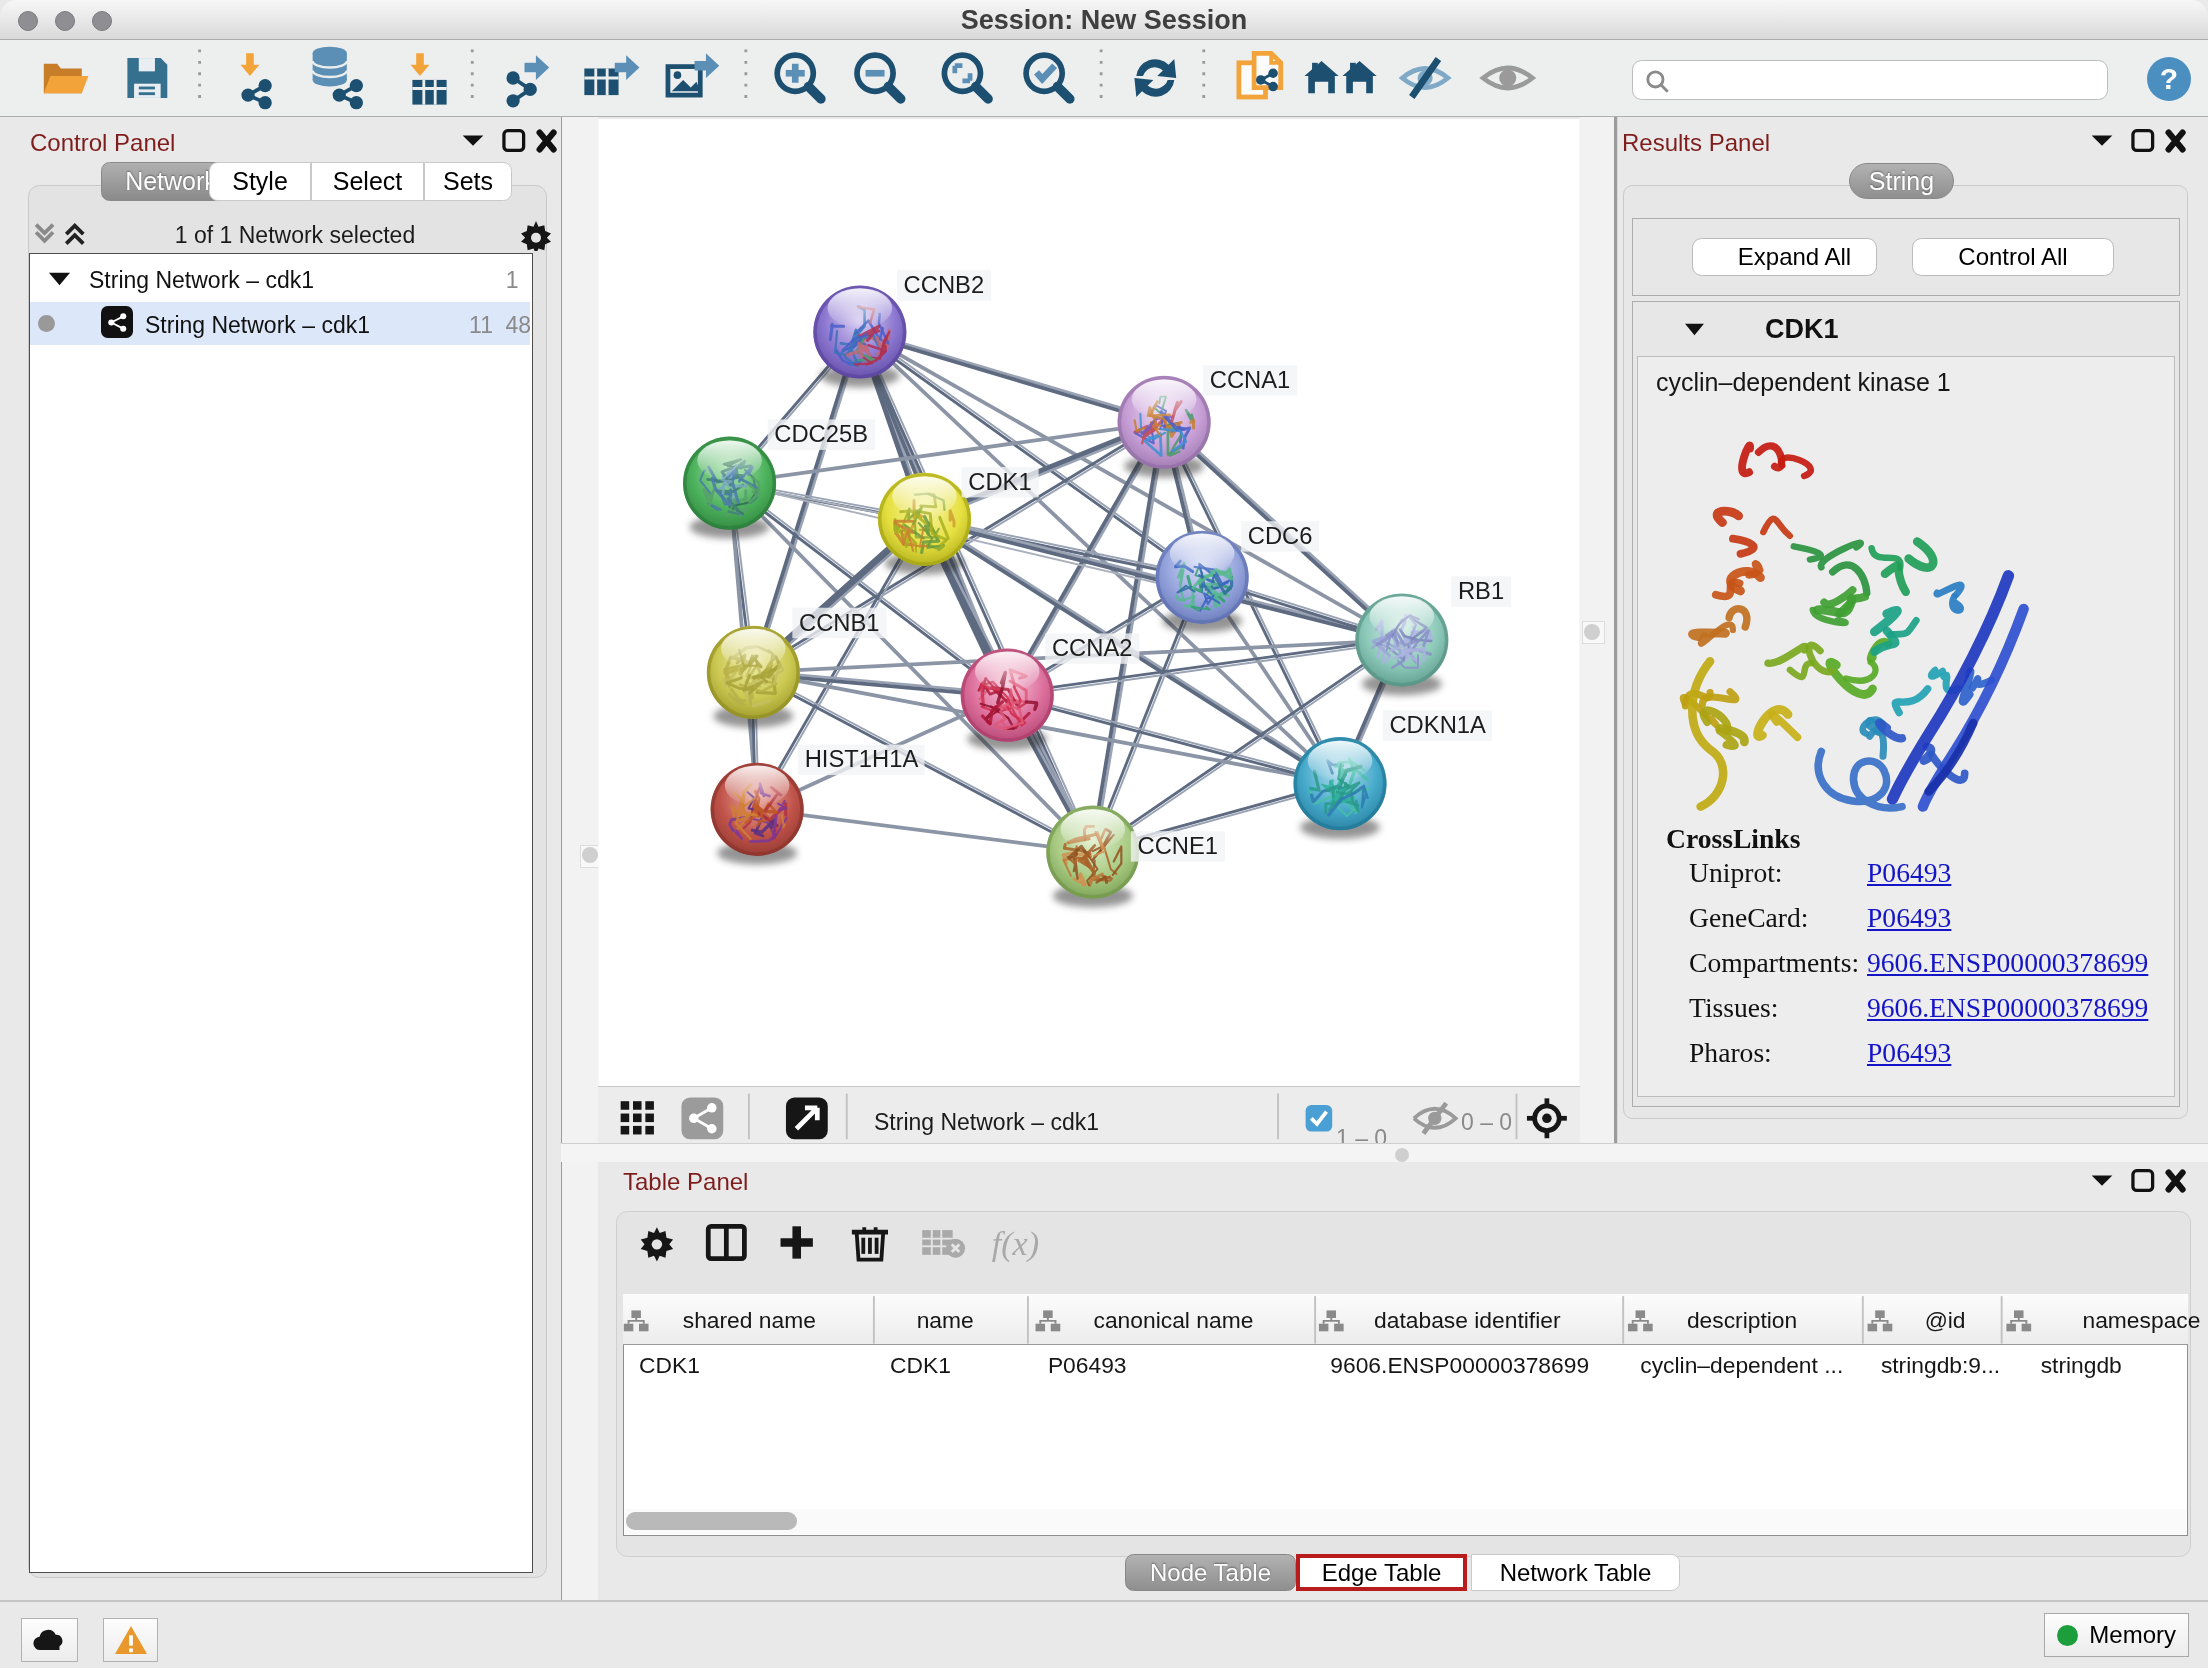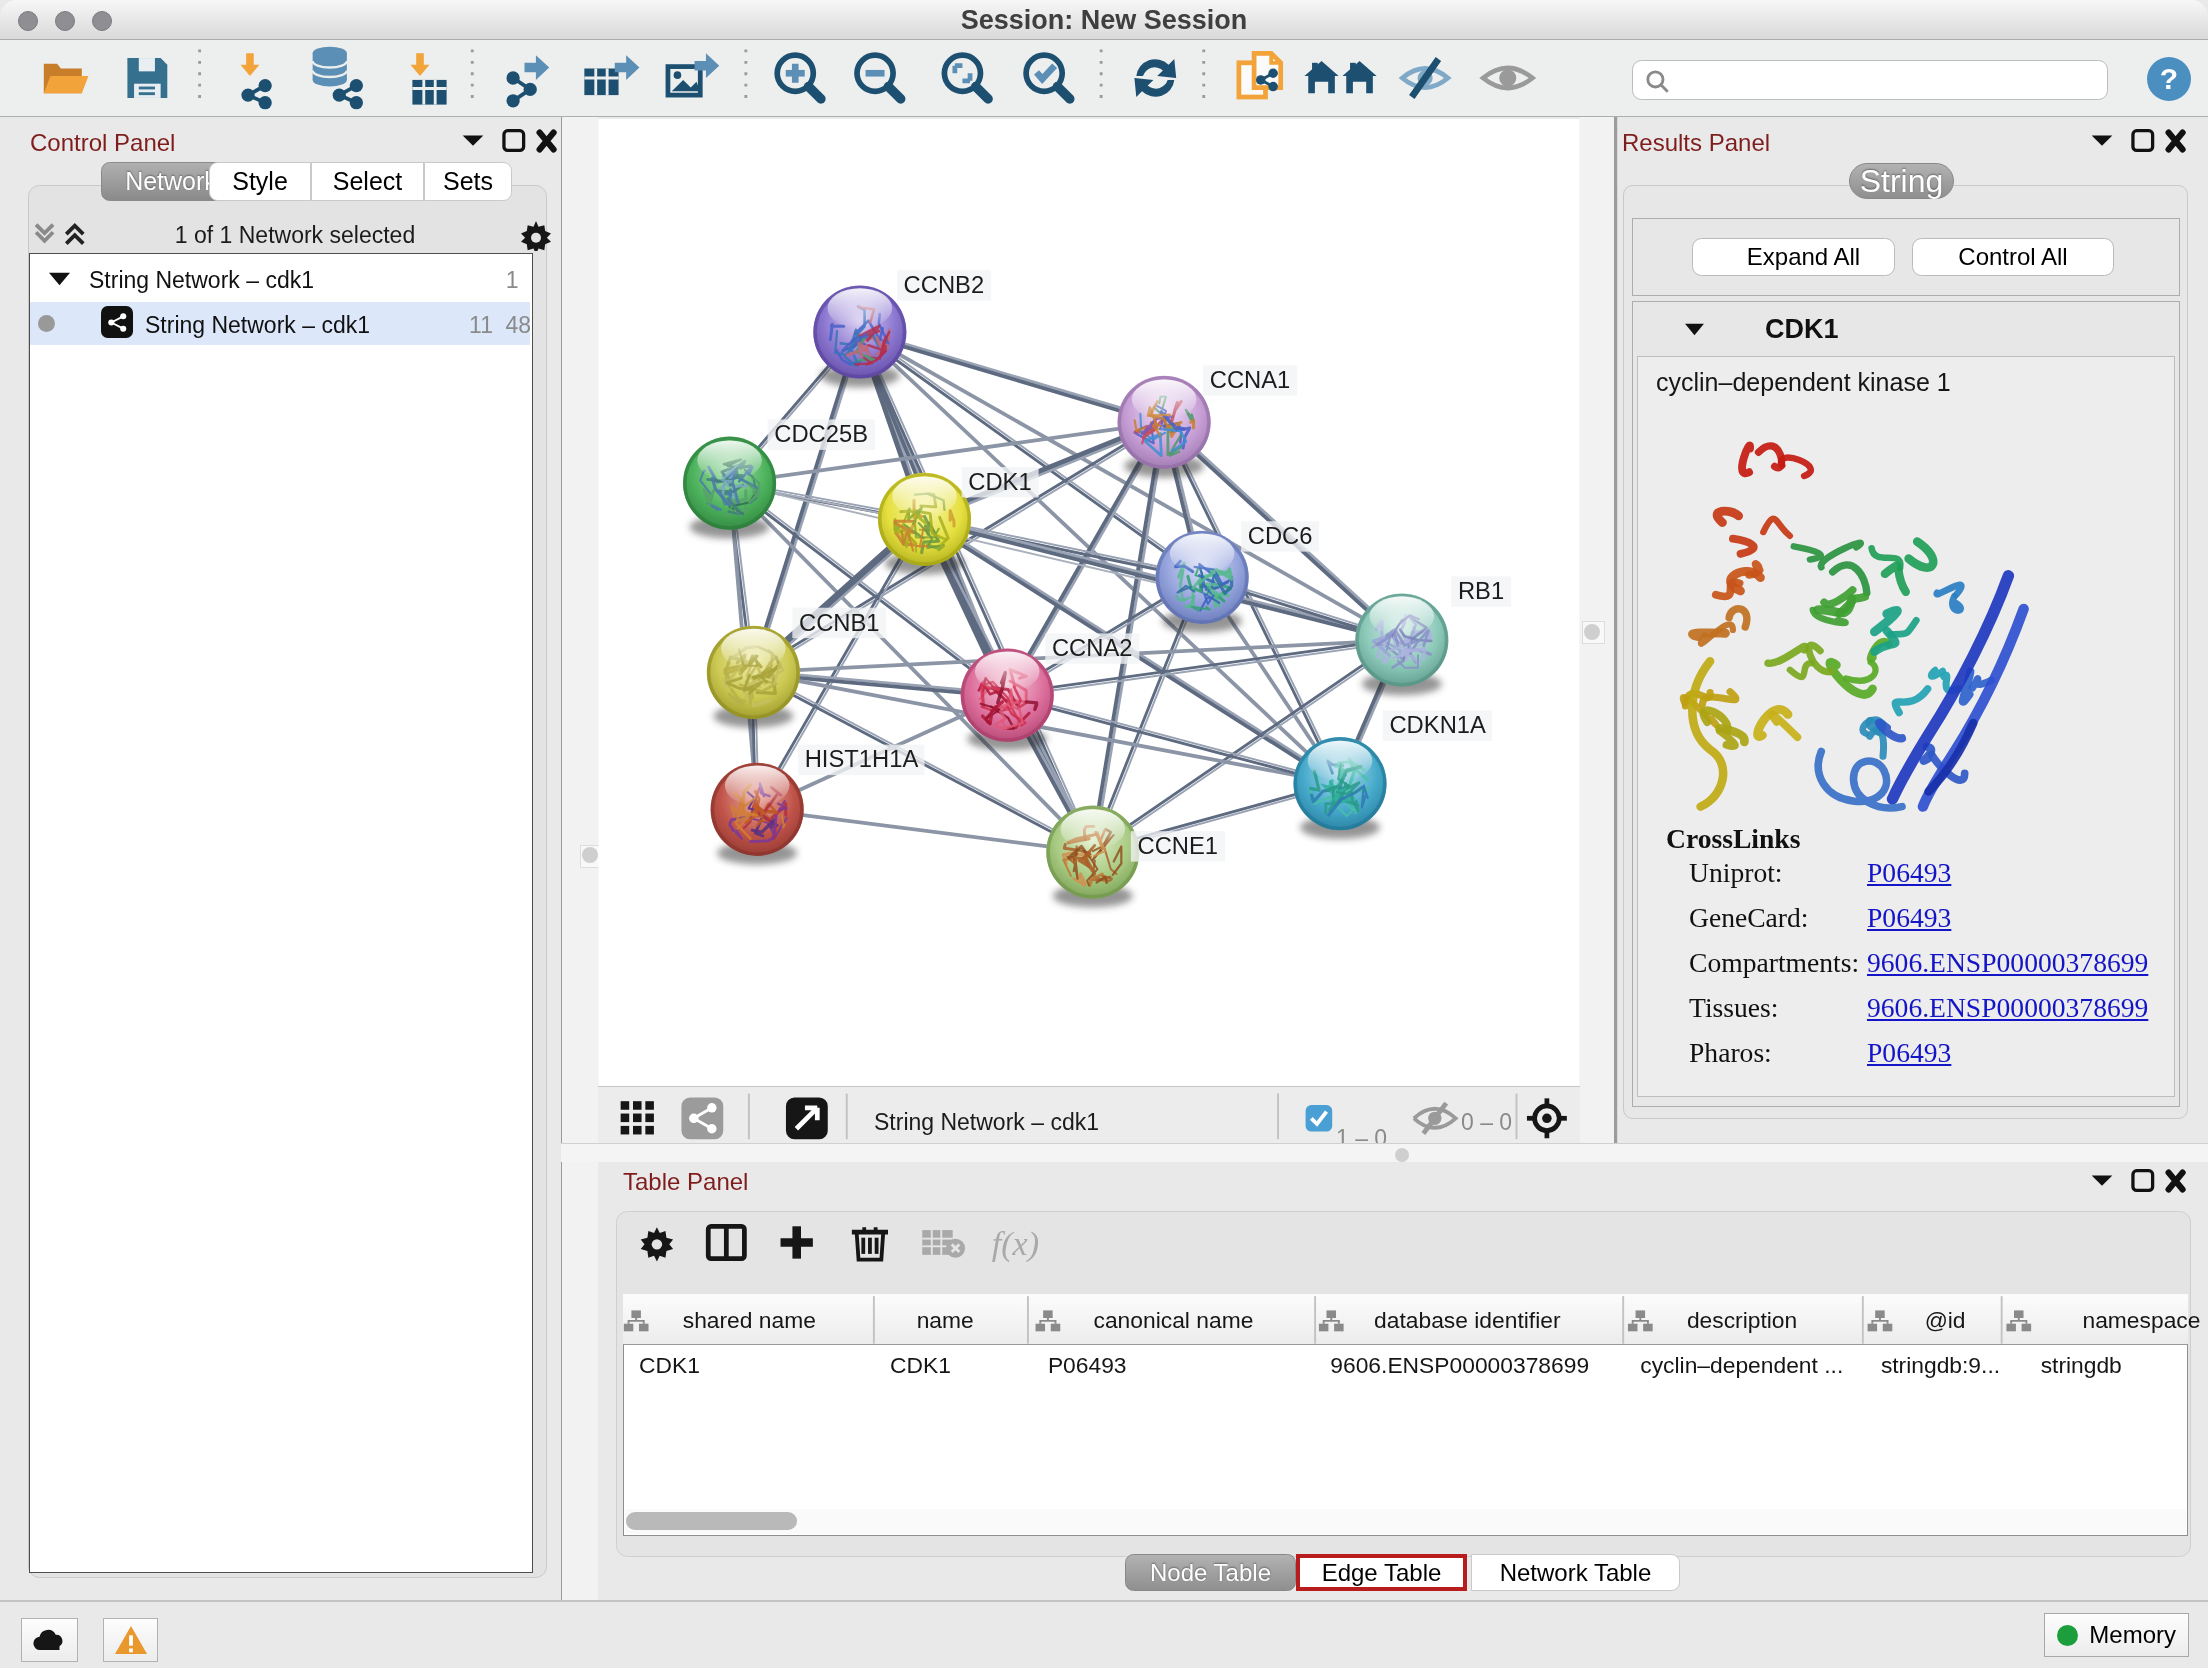--- a/index.html
+++ b/index.html
@@ -801,7 +801,7 @@
 <path d="M84 7 L99 25 M99 7 L84 25" stroke="#111" stroke-width="6.5" stroke-linecap="round"></path>
 </svg>
 <div class="abs" style="left:1623px;top:185px;width:565px;height:934px;background:#e7e7e7;border:1px solid #c9c9c9;border-radius:9.5px;"></div>
-<div class="abs" style="left:1849px;top:163px;width:105px;height:36px;background:linear-gradient(#b2b2b2,#8f8f8f);border:1px solid #888;border-radius:18px;color:#fff;font-size:32px;display:flex;align-items:center;justify-content:center;text-shadow:0 -1px 1.9px rgba(0,0,0,.4);">String</div>
+<div class="abs" style="left:1849px;top:163px;width:105px;height:36px;background:linear-gradient(#b2b2b2,#8f8f8f);border:1px solid #888;border-radius:18px;color:#fff;font-size:25px;display:flex;align-items:center;justify-content:center;text-shadow:0 -1px 1.9px rgba(0,0,0,.4);">String</div>
 <div class="abs" style="left:1632px;top:218px;width:548px;height:78px;border:1px solid #adadad;"></div>
 <div class="abs" style="left:1692px;top:238px;width:203px;height:38px;background:#fff;border:1px solid #bbb;border-radius:9.5px;font-size:24px;display:flex;align-items:center;justify-content:center;padding-left:20px;">Expand All</div>
 <div class="abs" style="left:1912px;top:238px;width:202px;height:38px;background:#fff;border:1px solid #bbb;border-radius:9.5px;font-size:24px;display:flex;align-items:center;justify-content:center;">Control All</div>

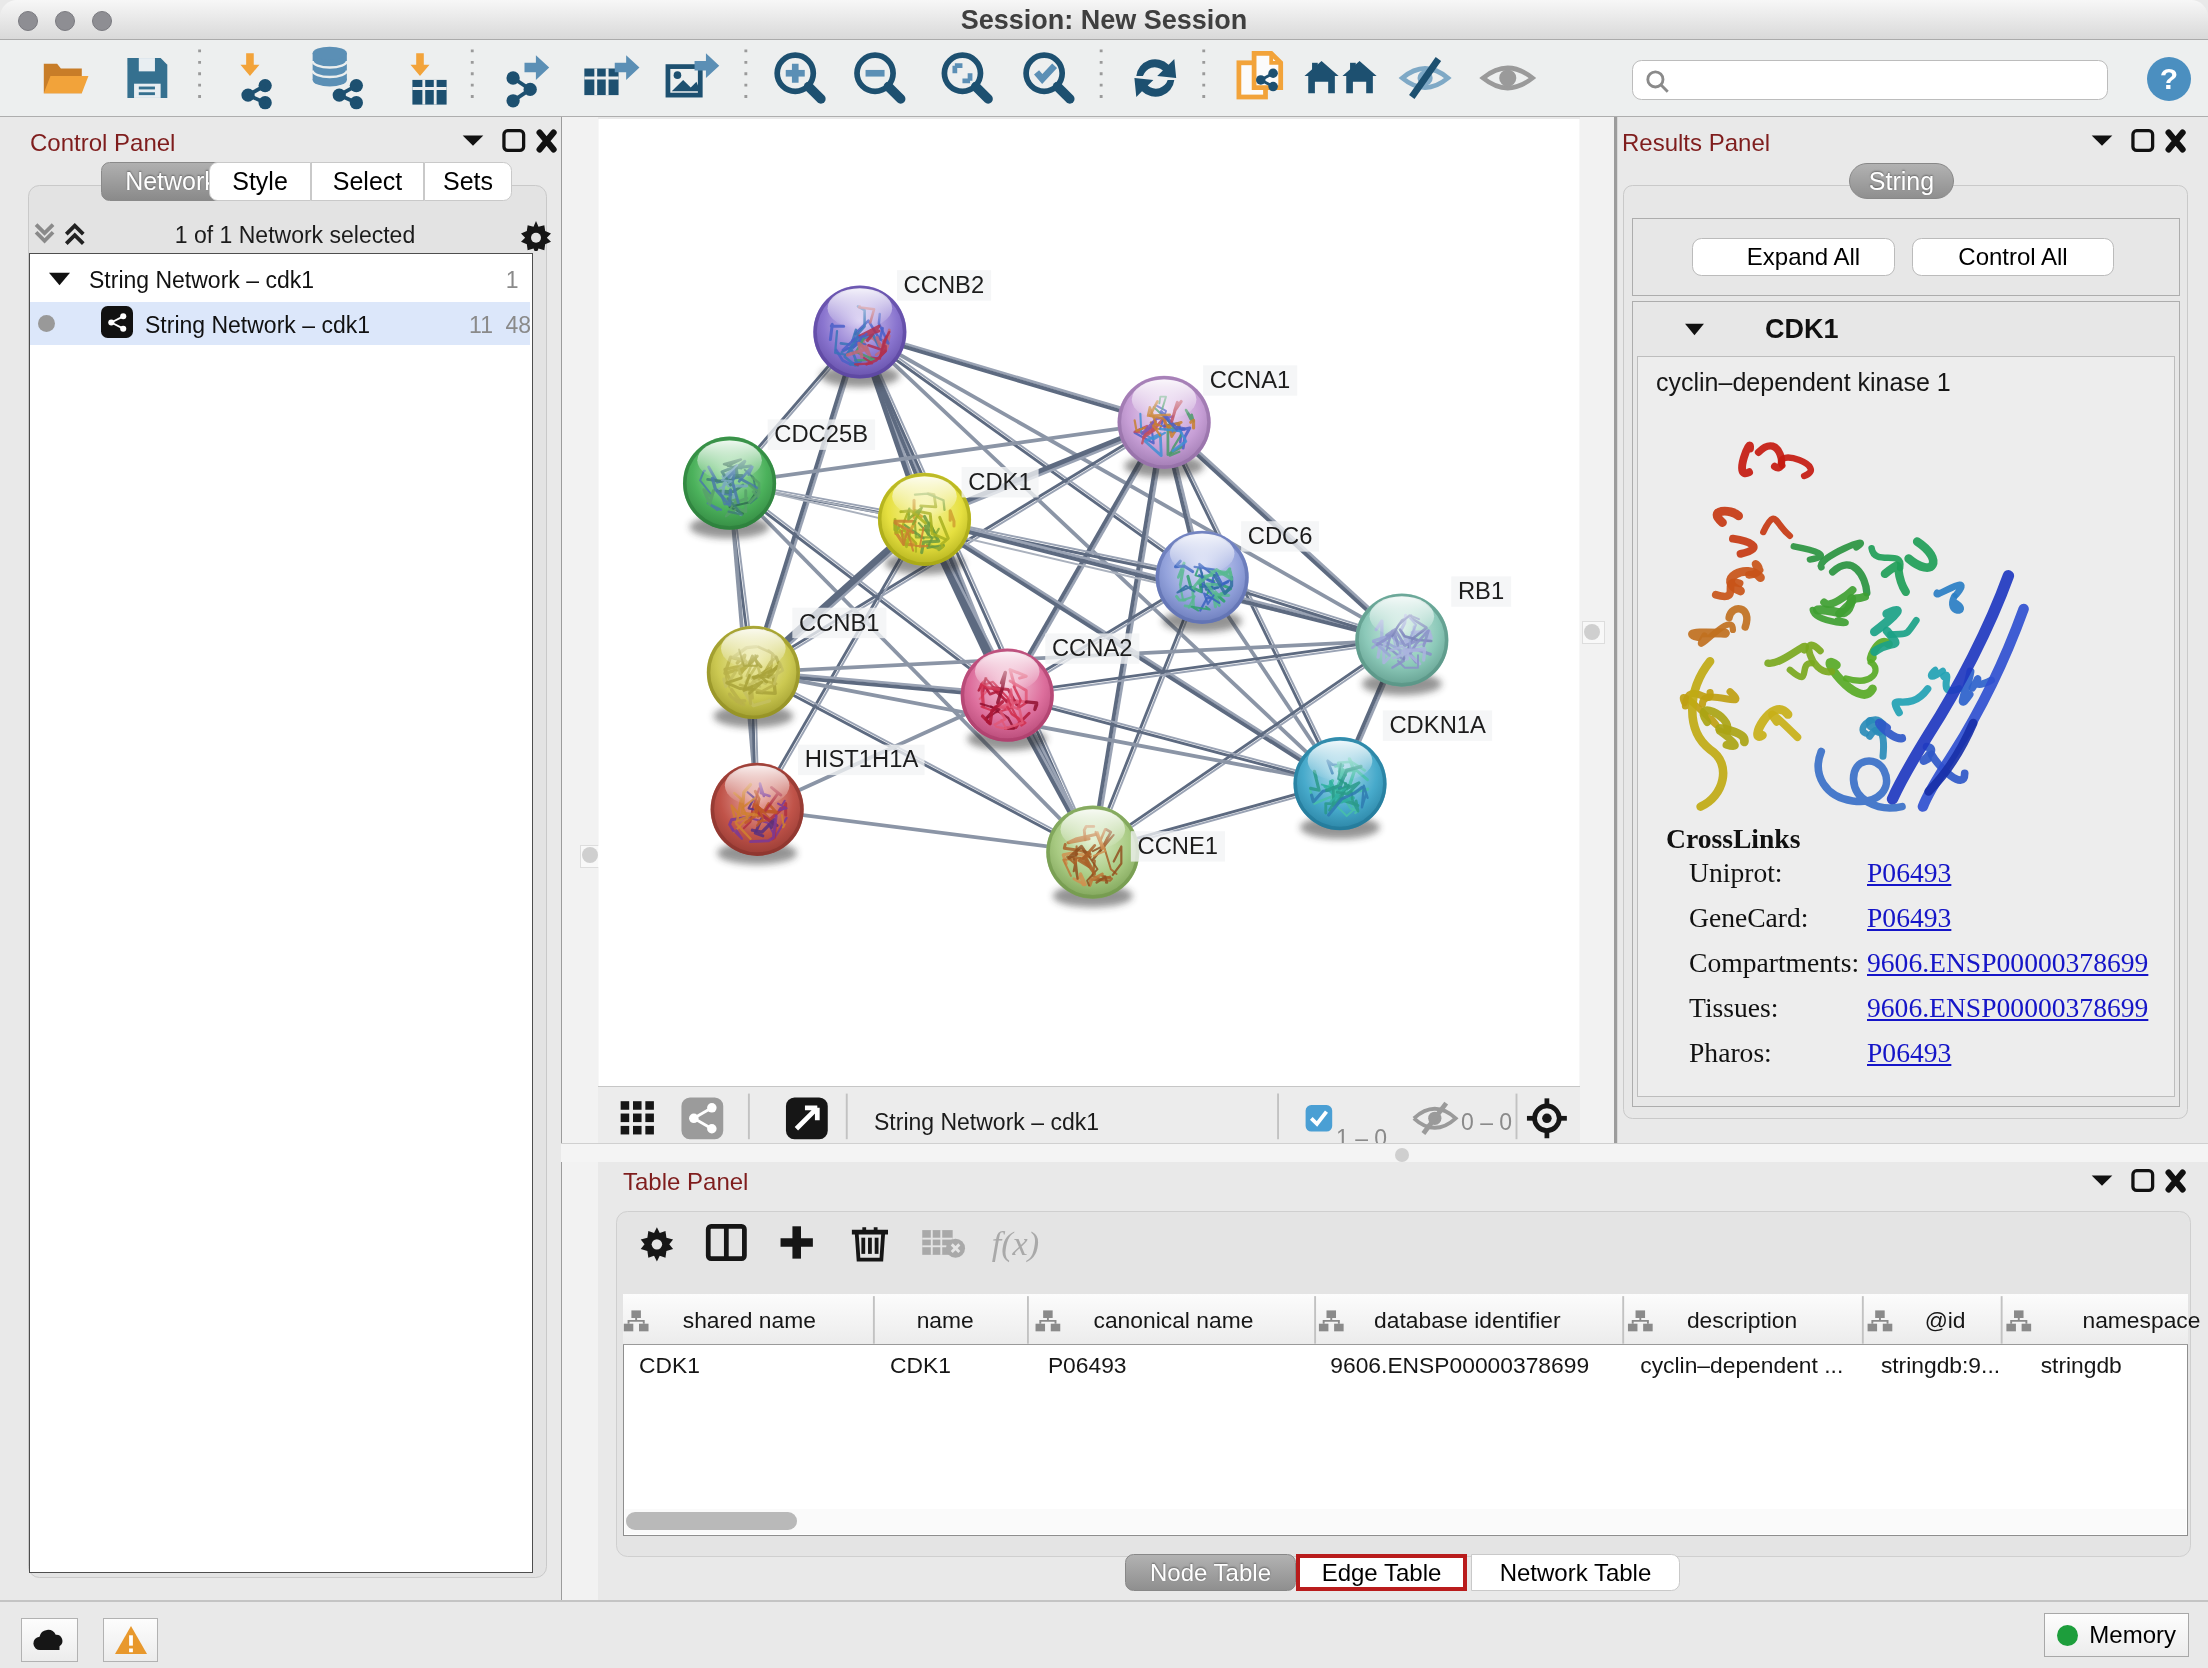--- a/index.html
+++ b/index.html
@@ -803,7 +803,7 @@
 <div class="abs" style="left:1623px;top:185px;width:565px;height:934px;background:#e7e7e7;border:1px solid #c9c9c9;border-radius:9.5px;"></div>
 <div class="abs" style="left:1849px;top:163px;width:105px;height:36px;background:linear-gradient(#b2b2b2,#8f8f8f);border:1px solid #888;border-radius:18px;color:#fff;font-size:25px;display:flex;align-items:center;justify-content:center;text-shadow:0 -1px 1.9px rgba(0,0,0,.4);">String</div>
 <div class="abs" style="left:1632px;top:218px;width:548px;height:78px;border:1px solid #adadad;"></div>
-<div class="abs" style="left:1692px;top:238px;width:203px;height:38px;background:#fff;border:1px solid #bbb;border-radius:9.5px;font-size:24px;display:flex;align-items:center;justify-content:center;padding-left:20px;">Expand All</div>
+<div class="abs" style="left:1692px;top:238px;width:185px;height:38px;background:#fff;border:1px solid #bbb;border-radius:9.5px;font-size:24px;display:flex;align-items:center;justify-content:center;padding-left:20px;">Expand All</div>
 <div class="abs" style="left:1912px;top:238px;width:202px;height:38px;background:#fff;border:1px solid #bbb;border-radius:9.5px;font-size:24px;display:flex;align-items:center;justify-content:center;">Control All</div>
 <div class="abs" style="left:1632px;top:301px;width:548px;height:806px;border:1px solid #adadad;"></div>
 <svg class="abs" style="left:1683px;top:321px;" width="23" height="17" viewBox="0 0 24 18">

